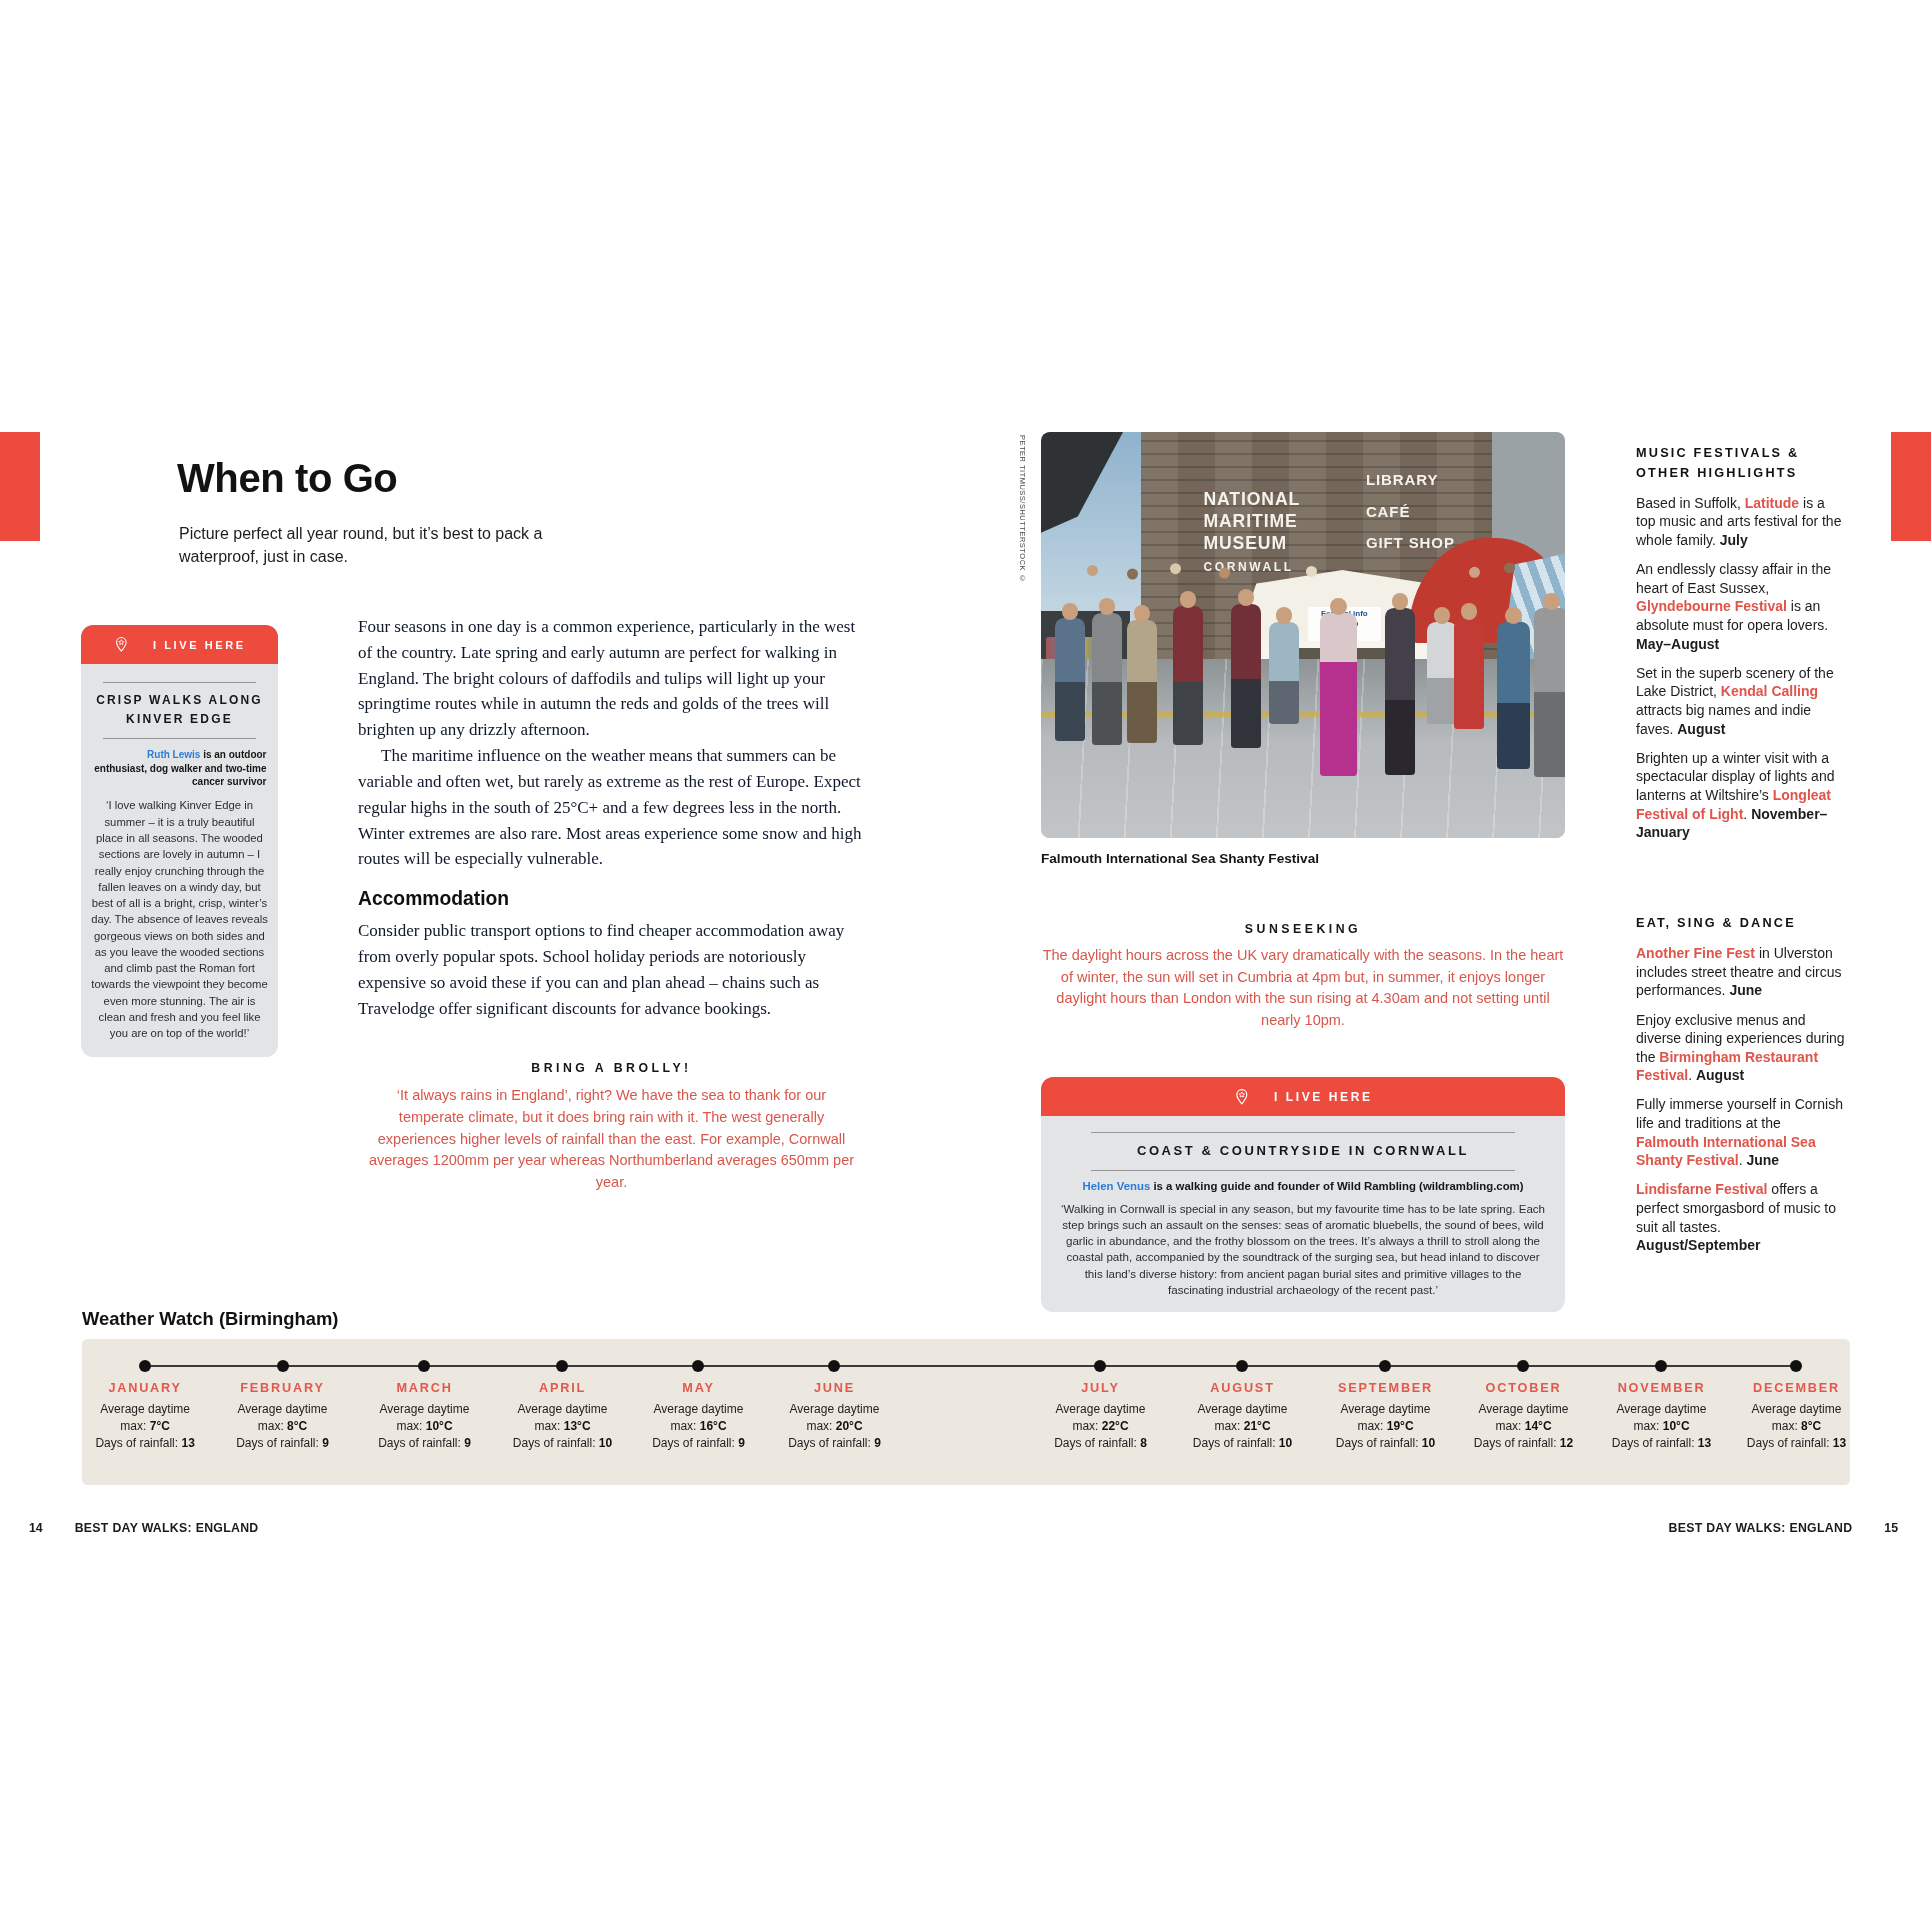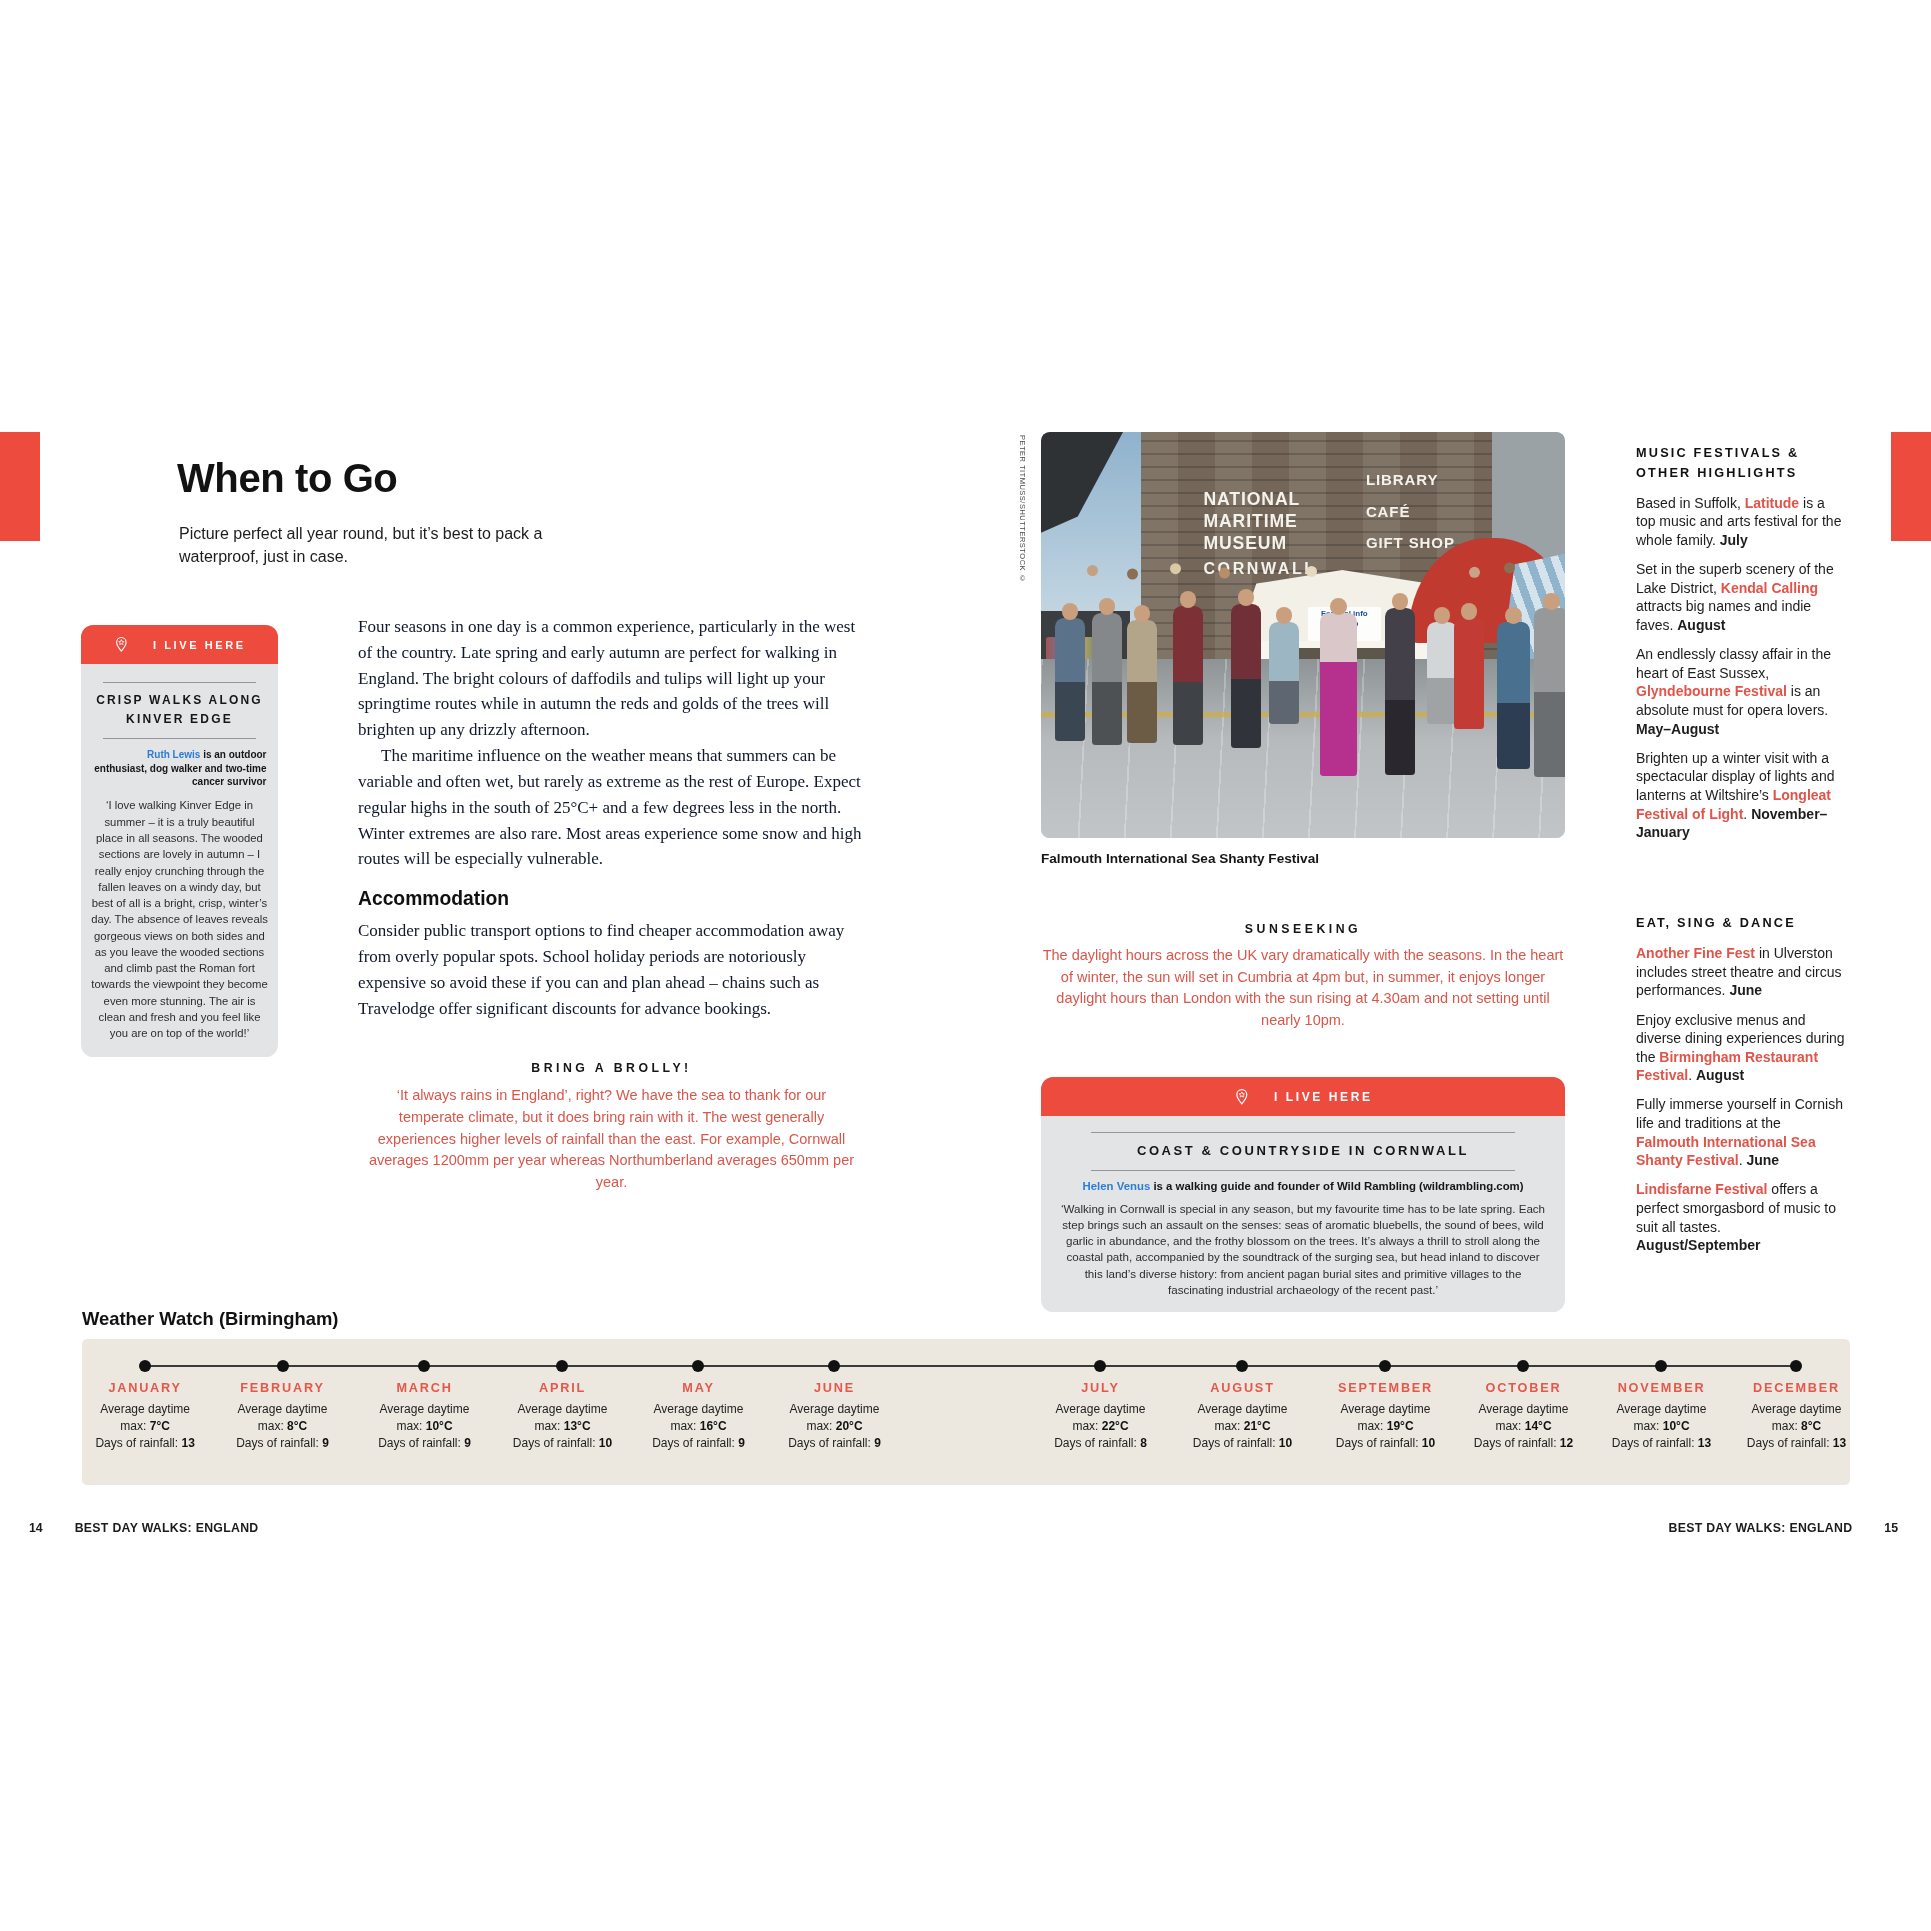--- a/index.html
+++ b/index.html
@@ -62,7 +62,7 @@
   .bld2{position:absolute;left:86%;top:0;width:14%;height:52%;background:#9aa2a6;}
   .sign-left{position:absolute;left:31%;top:14%;color:#f4f2ec;font-weight:700;}
   .sign-left .l1{font-size:17.6px;line-height:1.25;letter-spacing:0.9px;}
-  .sign-left .l2{font-size:16px;letter-spacing:2.6px;margin-top:5.3px;}
+  .sign-left .l2{font-size:12px;letter-spacing:2.6px;margin-top:5.3px;}
   .sign-right{position:absolute;left:62%;top:8%;color:#f4f2ec;font-weight:700;font-size:15px;line-height:2.1;letter-spacing:0.9px;}
   .canopy{position:absolute;left:0;top:0;width:27%;height:40%;background:#2e3235;
     clip-path:polygon(0 0,58% 0,26% 52%,0 62%);}

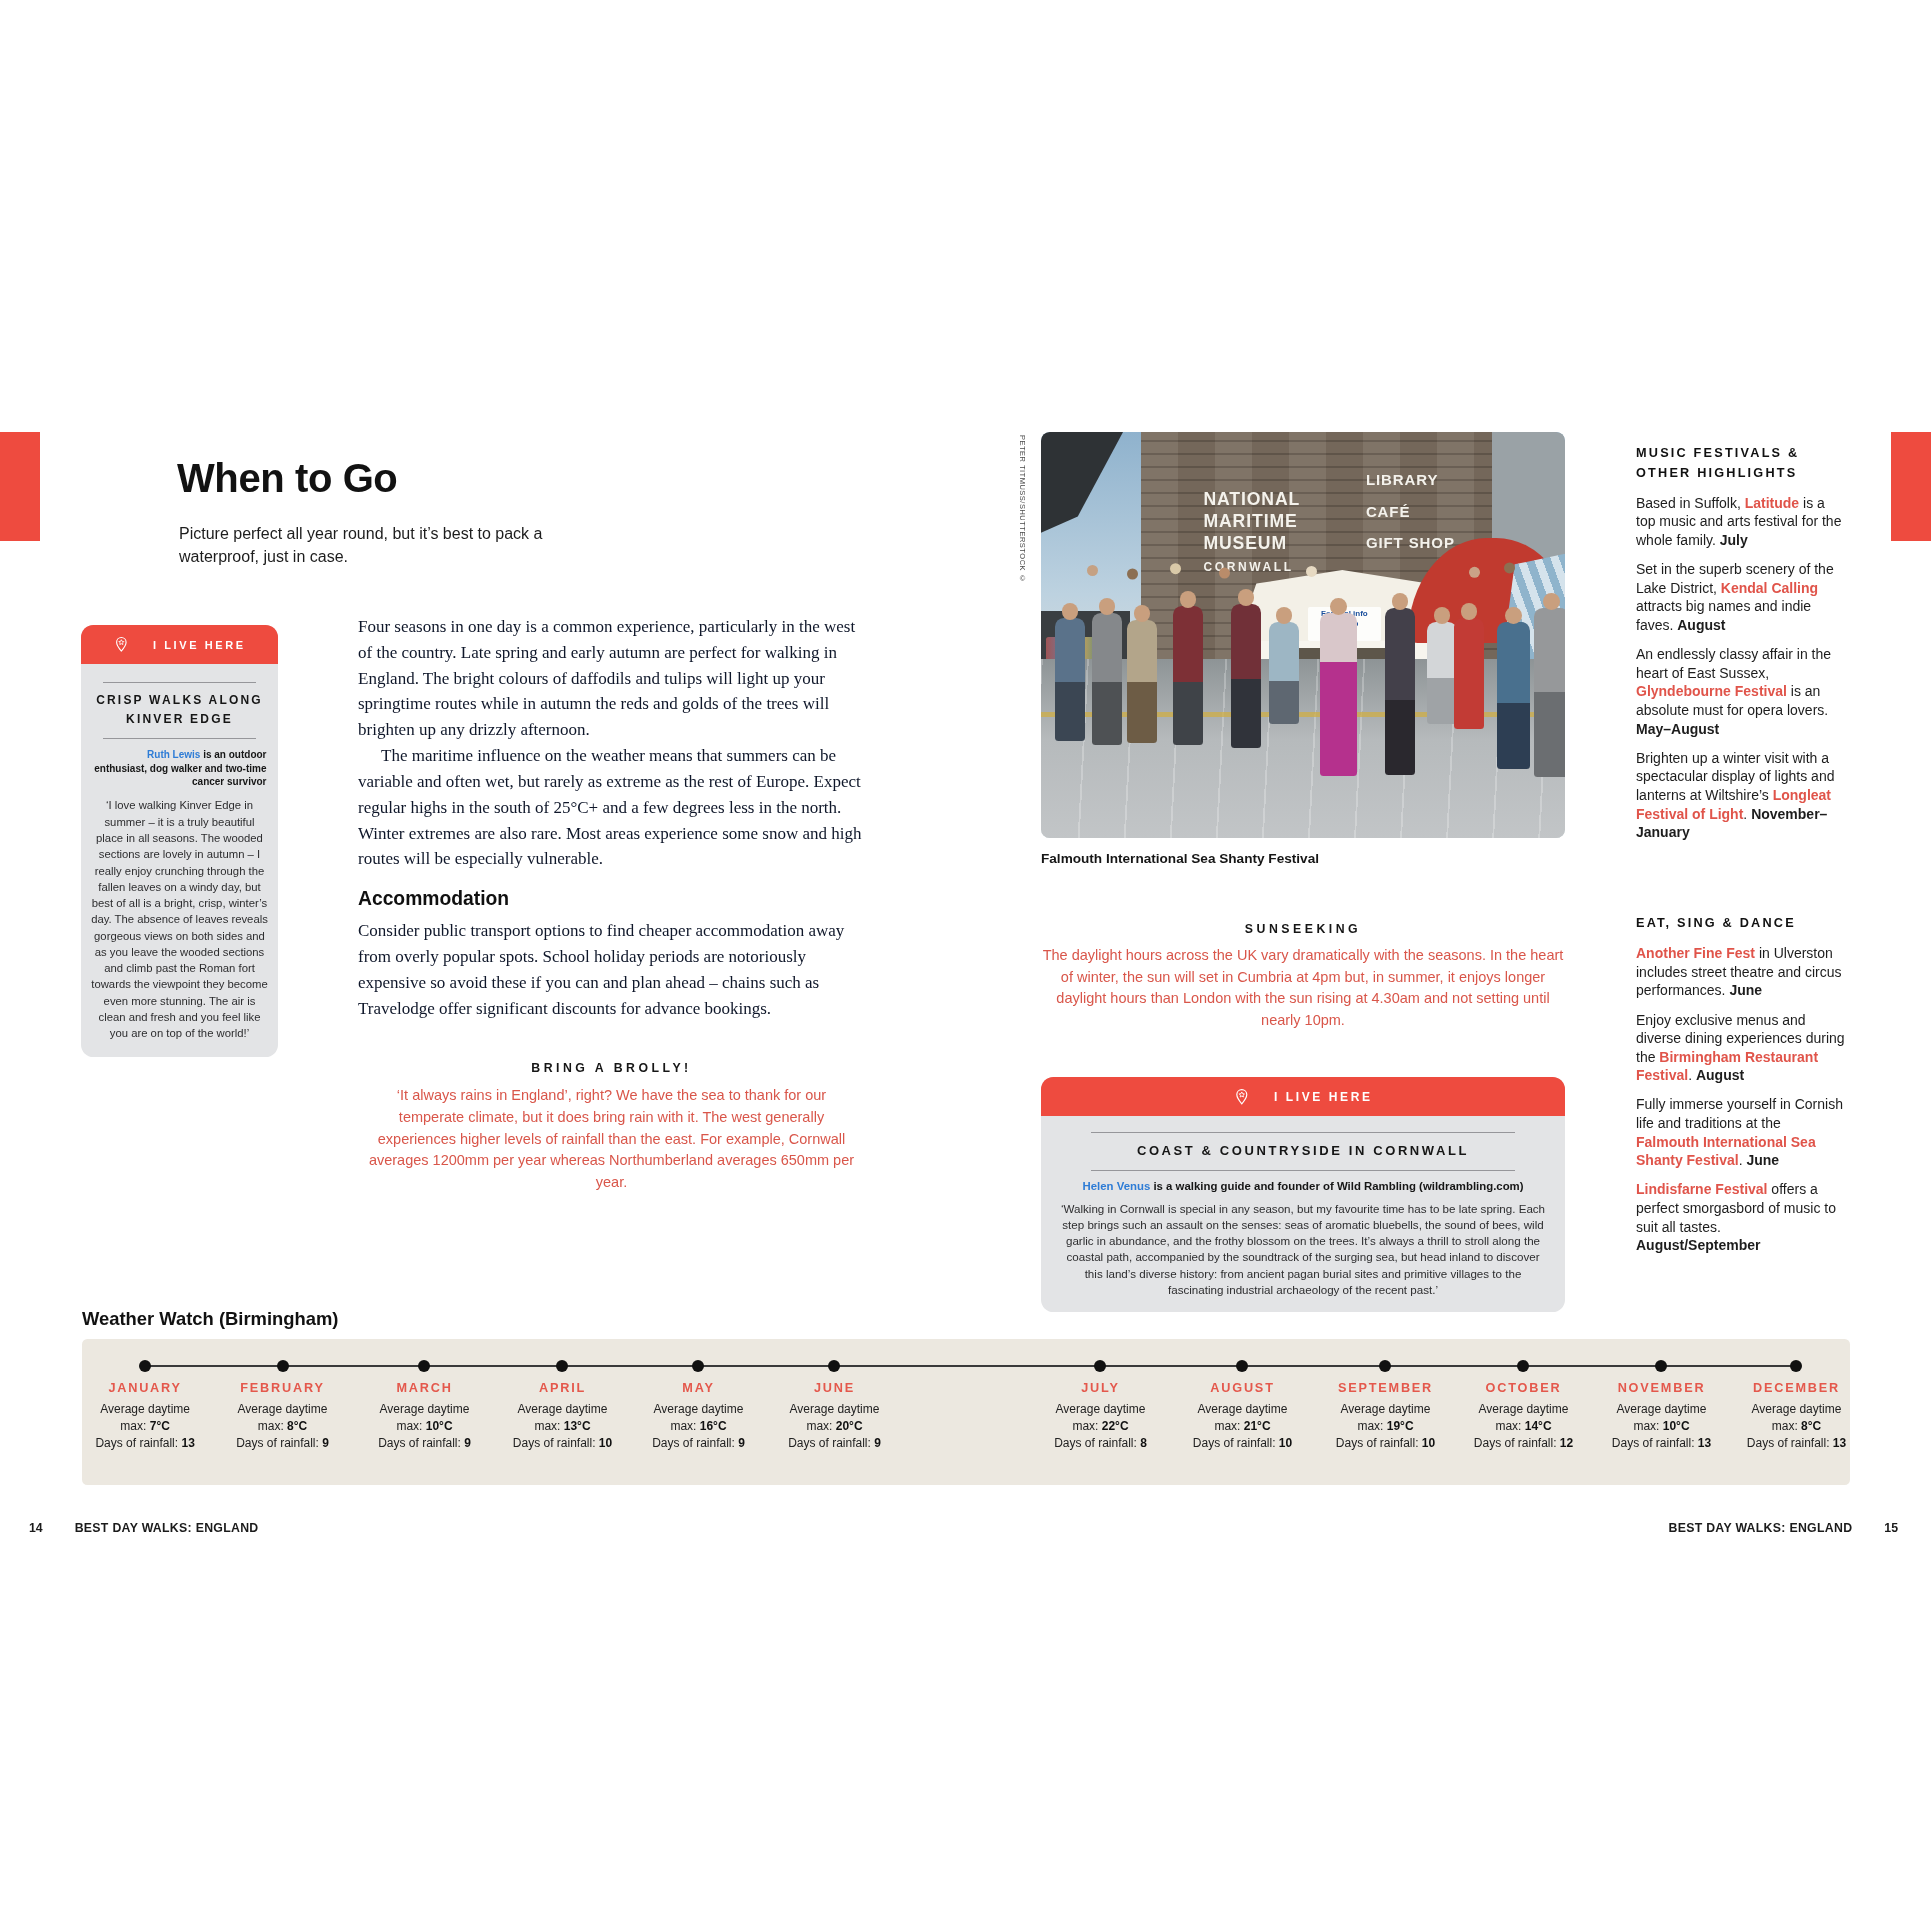--- a/index.html
+++ b/index.html
@@ -238,8 +238,8 @@
 <div class="rc" id="music-col">
   <div class="rc-head">MUSIC FESTIVALS &amp; OTHER HIGHLIGHTS</div>
   <div class="rc-item"><span>Based in Suffolk, </span><span class="fest">Latitude</span><span> is a top music and arts festival for the whole family. </span><span class="when">July</span></div>
+  <div class="rc-item"><span>An endlessly classy affair in the heart of East Sussex, </span><span class="fest">Glyndebourne Festival</span><span> is an absolute must for opera lovers. </span><span class="when">May–August</span></div>
   <div class="rc-item"><span>Set in the superb scenery of the Lake District, </span><span class="fest">Kendal Calling</span><span> attracts big names and indie faves. </span><span class="when">August</span></div>
-  <div class="rc-item"><span>An endlessly classy affair in the heart of East Sussex, </span><span class="fest">Glyndebourne Festival</span><span> is an absolute must for opera lovers. </span><span class="when">May–August</span></div>
   <div class="rc-item"><span>Brighten up a winter visit with a spectacular display of lights and lanterns at Wiltshire’s </span><span class="fest">Longleat Festival of Light</span><span>. </span><span class="when">November–January</span></div>
 </div>
 

